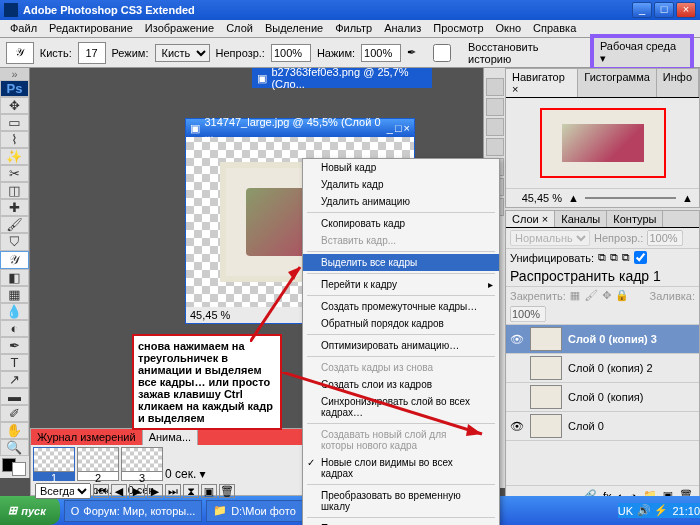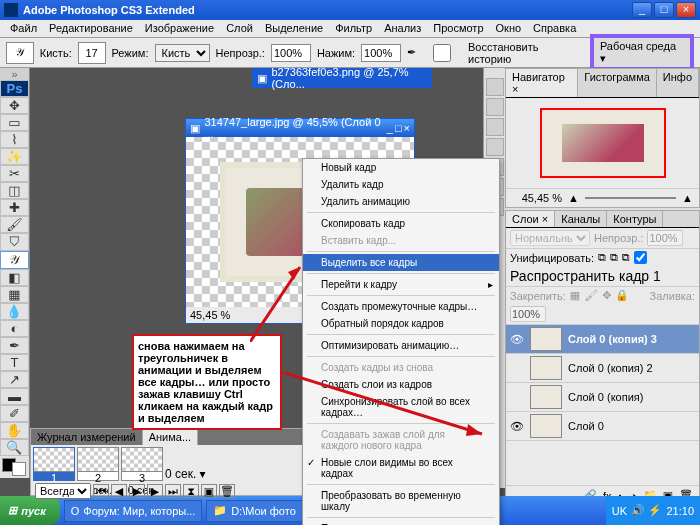--- a/index.html
+++ b/index.html
@@ -77,7 +77,7 @@
 .layer-row.sel .name { font-weight: bold; }
 
 .anim-panel { position: absolute; left: 30px; bottom: 29px; width: 455px; height: 68px; background: #eaeaea; border: 1px solid #aaa; z-index: 1; }
-.anim-panel .tabs { display: flex; background: #737373; align-items: center; }
+.anim-panel .tabs { display: flex; background: #ef4444; align-items: center; }
 .anim-panel .tabs span { padding: 2px 6px; border-right: 1px solid #aaa; }
 .anim-panel .tabs span.active { background: #eaeaea; }
 .anim-frames { display: flex; height: 38px; padding: 2px; gap: 2px; }

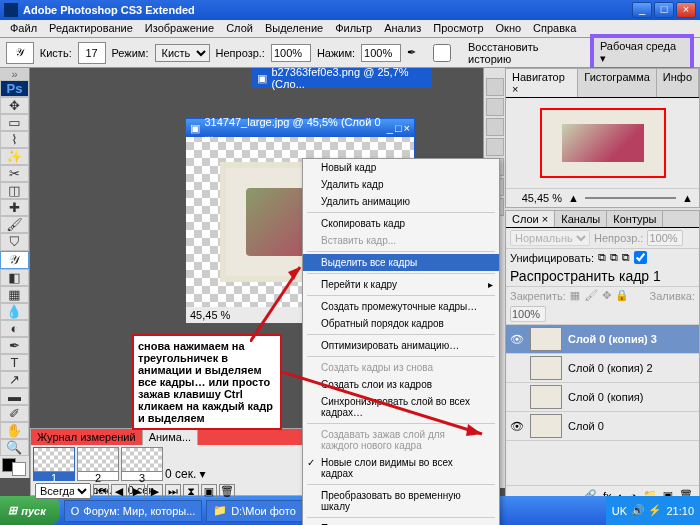--- a/index.html
+++ b/index.html
@@ -214,7 +214,7 @@
     <div class="item">Создать слои из кадров</div>
     <div class="item">Синхронизировать слой во всех кадрах…</div>
     <div class="sep"></div>
-    <div class="item disabled">Создавать зажав слой для каждого нового кадра</div>
+    <div class="item disabled">Создавать новый слой для которы нового кадра</div>
     <div class="item check">Новые слои видимы во всех кадрах</div>
     <div class="sep"></div>
     <div class="item">Преобразовать во временную шкалу</div>

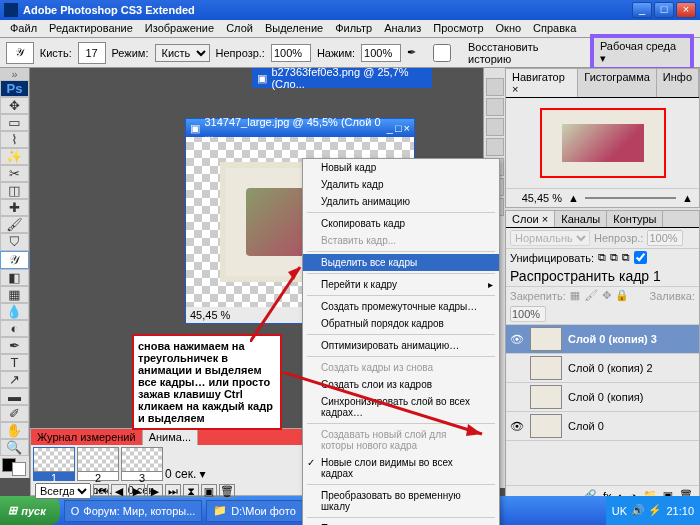--- a/index.html
+++ b/index.html
@@ -91,7 +91,7 @@
 .taskbar .start { height: 29px; padding: 0 14px 0 8px; background: linear-gradient(#4db45a,#2a8a38); color: #fff; font-style: italic; font-weight: bold; display: flex; align-items: center; border-radius: 0 10px 10px 0; gap: 4px; }
 .taskbar .task { height: 22px; margin-left: 4px; background: #3a7ae0; border: 1px solid #2a5ab0; color: #fff; padding: 0 6px; display: flex; align-items: center; gap: 4px; }
 .taskbar .task.active { background: #1f4ca8; }
-.taskbar .tray { margin-left: auto; background: #1a8cf0; height: 29px; display: flex; align-items: center; padding: 0 6px; gap: 4px; color: #fff; }
+.taskbar .tray { margin-left: auto; background: #1a8cf0; height: 15px; display: flex; align-items: center; padding: 0 0; gap: 4px; color: #fff; }
 </style>
 </head>
 <body>

